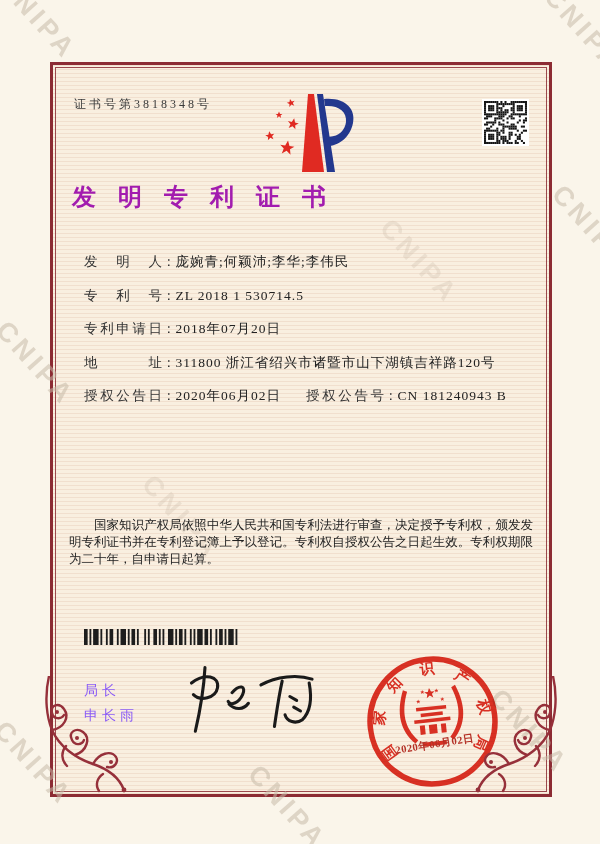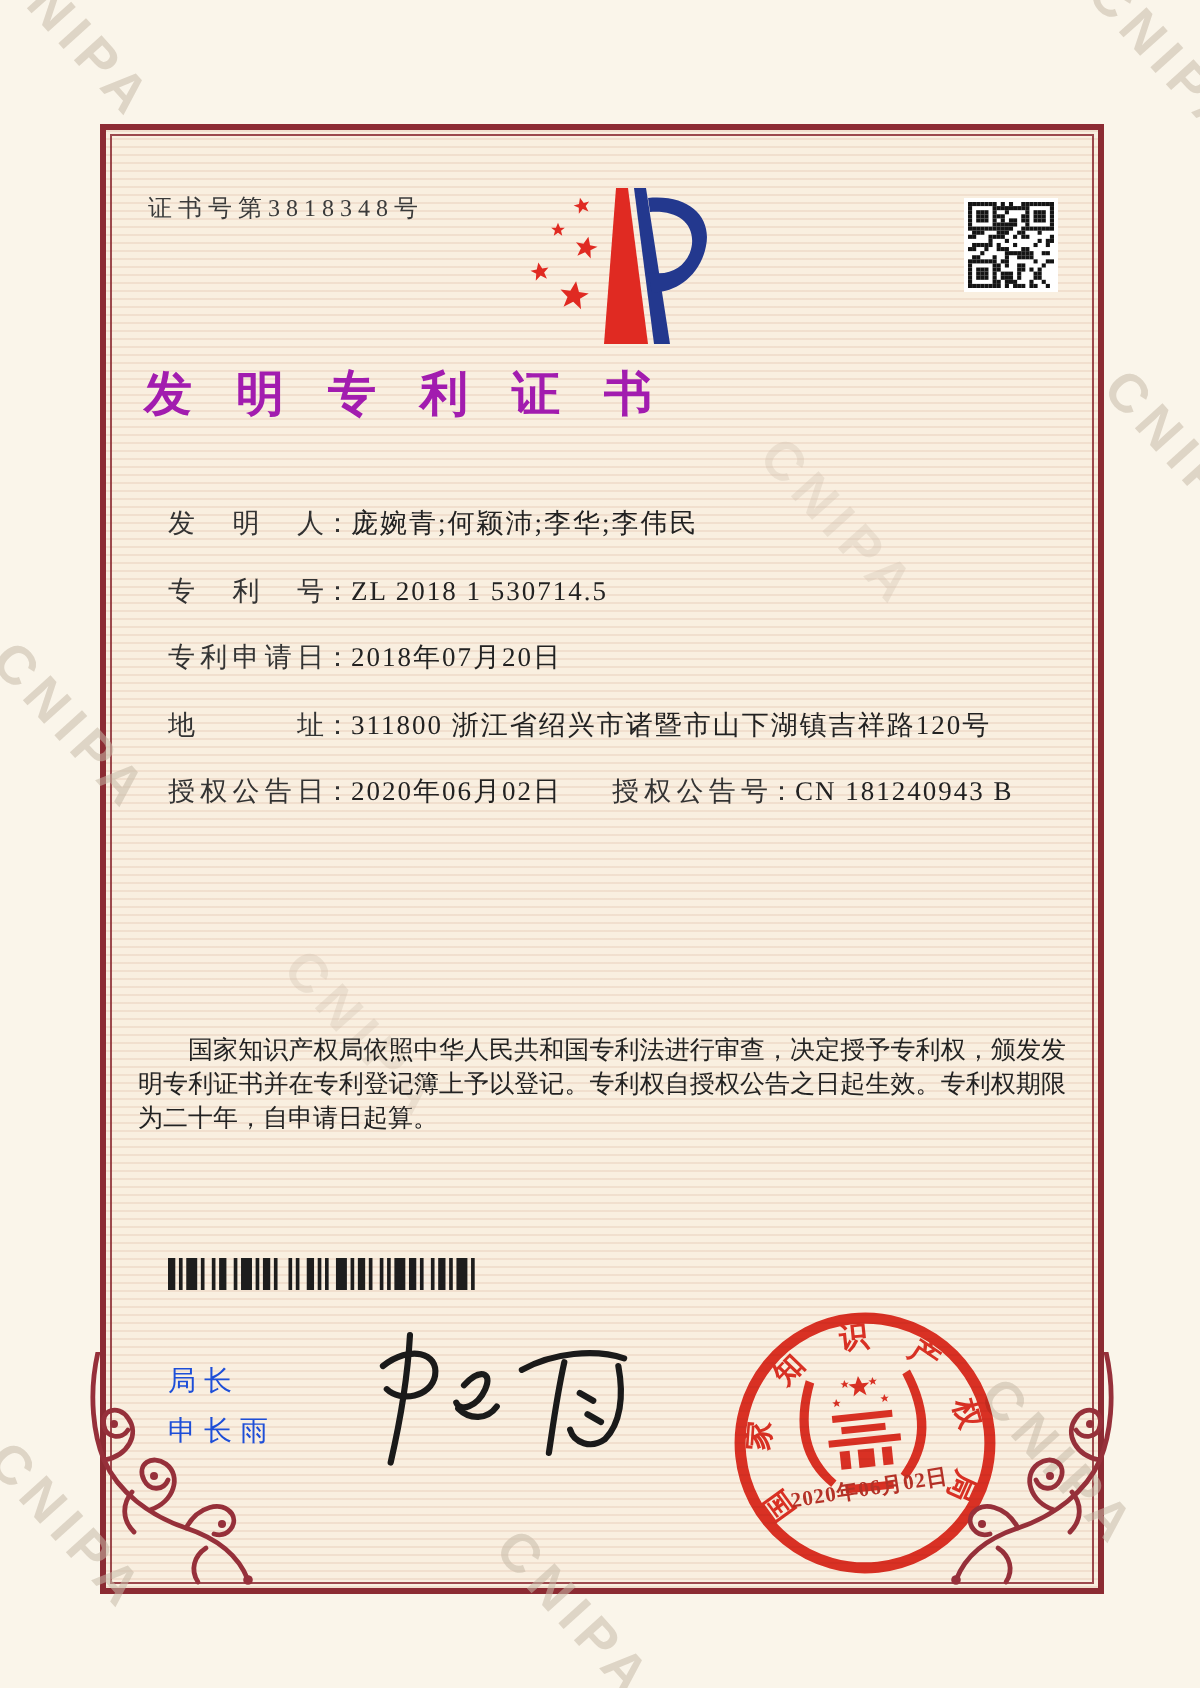--- a/index.html
+++ b/index.html
@@ -64,7 +64,7 @@
   .barcode svg{ width:100%; height:100%; display:block; }
   .signer{
     position:absolute; left:84px; top:679px; font-size:14px;
-    letter-spacing:4px; line-height:25px; color:#1d4ed8;
+    letter-spacing:4px; line-height:25px; color:#8b5cf6;font-family:Liberation Mono, monospace;
   }
   .signature{ position:absolute; left:168px; top:656px; width:155px; height:82px; }
   .seal{ position:absolute; left:362px; top:651px; width:141px; height:141px;

